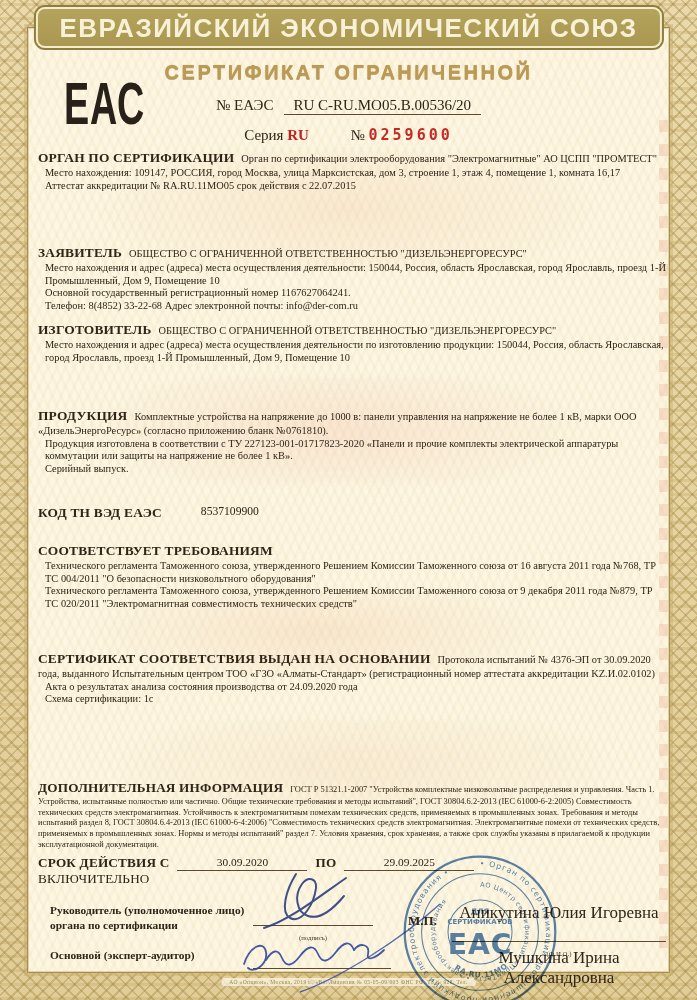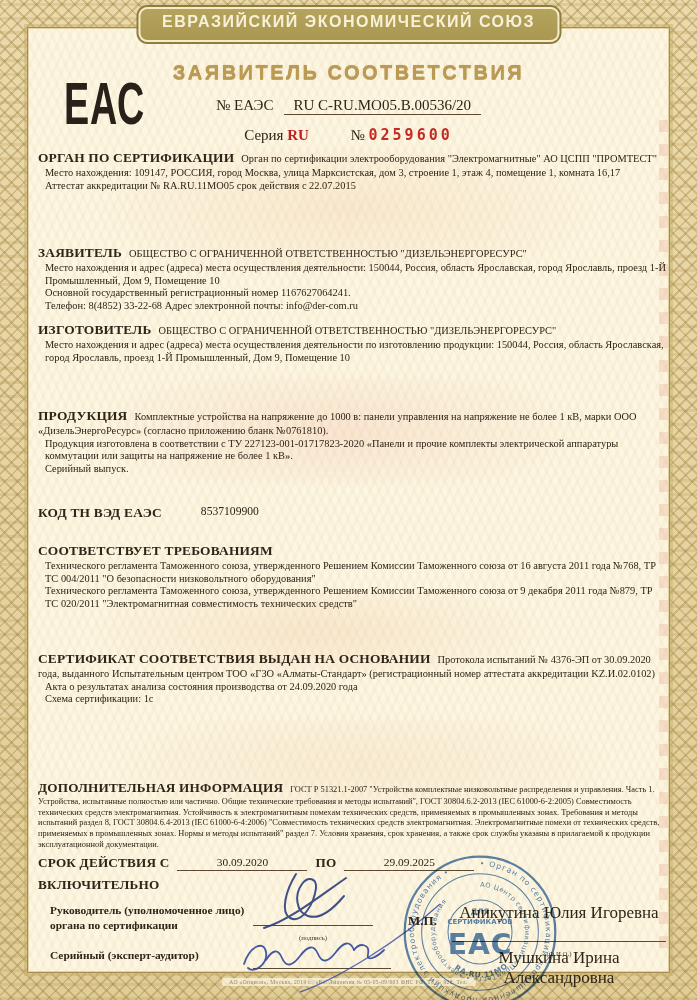--- a/index.html
+++ b/index.html
@@ -39,10 +39,10 @@
   .banner{
     position:absolute;top:7px;left:50%;transform:translateX(-50%);z-index:4;
     background:linear-gradient(#b5a45c,#a99751);
-    border-radius:9px;padding:6px 24px 11px;white-space:nowrap;
+    border-radius:9px;padding:6px 24px 4px;white-space:nowrap;
     box-shadow:0 0 0 2px #8f7d3e, inset 0 0 0 2px #f5eccb;
     color:#f8f1d8;font-family:"Liberation Sans","DejaVu Sans",sans-serif;
-    font-weight:bold;font-size:16px;letter-spacing:1.5px;transform-origin:center;
+    font-weight:bold;font-size:26px;letter-spacing:1.5px;transform-origin:center;
   }
   .eac{
     position:absolute;left:64px;top:74px;z-index:3;

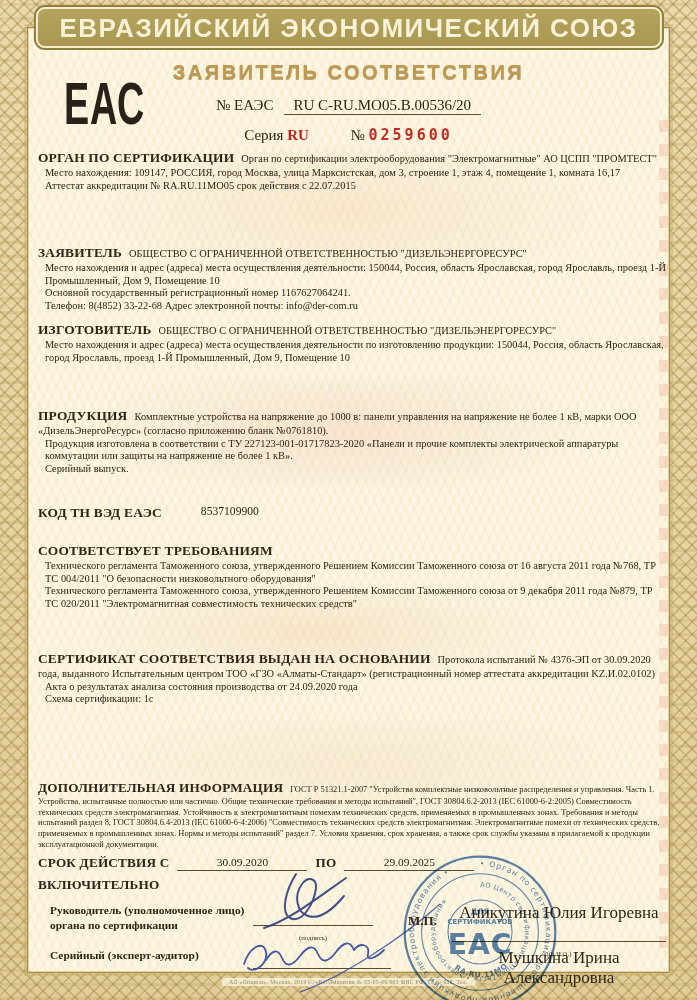--- a/index.html
+++ b/index.html
@@ -123,7 +123,7 @@
 
 <div class="banner">ЕВРАЗИЙСКИЙ ЭКОНОМИЧЕСКИЙ СОЮЗ</div>
 <div class="eac">ЕАС</div>
-<div class="doc-title">ЗАЯВИТЕЛЬ СООТВЕТСТВИЯ</div>
+<div class="doc-title">СЕРТИФИКАТ ОГРАНИЧЕННОЙ</div>
 
 <div class="certno-row">
   <span class="lbl">№ ЕАЭС</span><span class="val">RU C-RU.MO05.B.00536/20</span>

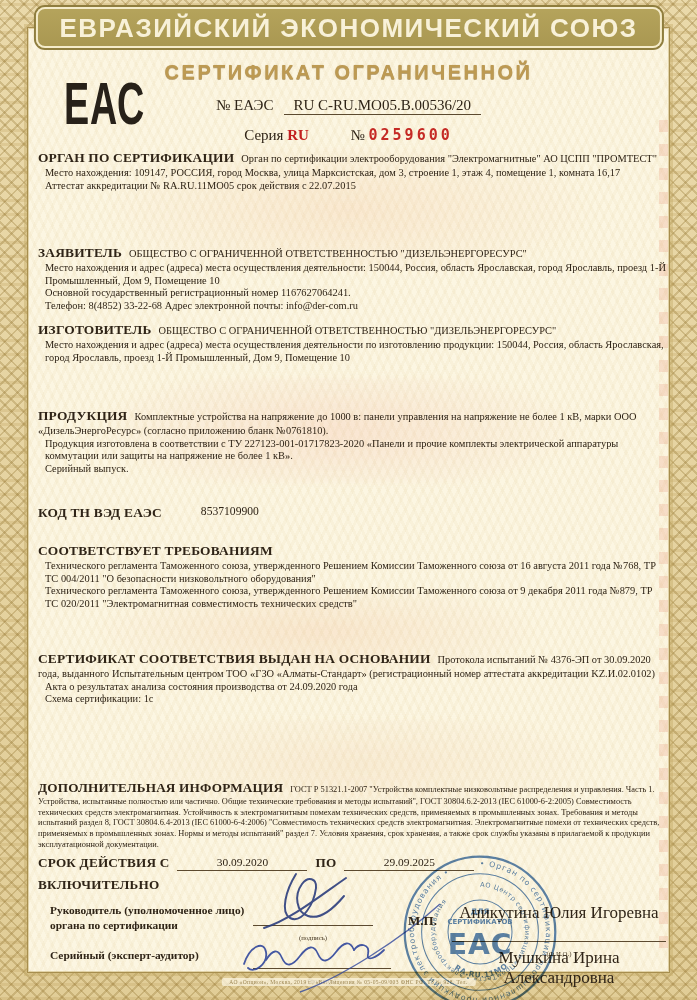--- a/index.html
+++ b/index.html
@@ -84,7 +84,7 @@
   .validity .vlbl{font-weight:bold;font-size:13.2px;letter-spacing:.2px;}
   .validity .dcell{width:130px;text-align:center;font-size:11.4px;border-bottom:1px solid #5c4a30;
     margin:0 8px;padding-bottom:2px;}
-  .validity .incl{font-weight:bold;font-size:13.2px;margin-top:6px;letter-spacing:.2px;}
+  .validity .incl{font-weight:normal;font-size:13.2px;margin-top:0;letter-spacing:.2px;}
   
   .role{position:absolute;left:50px;width:200px;font-weight:bold;font-size:11.4px;line-height:1.3;z-index:2;}
   .r1{top:903px;}

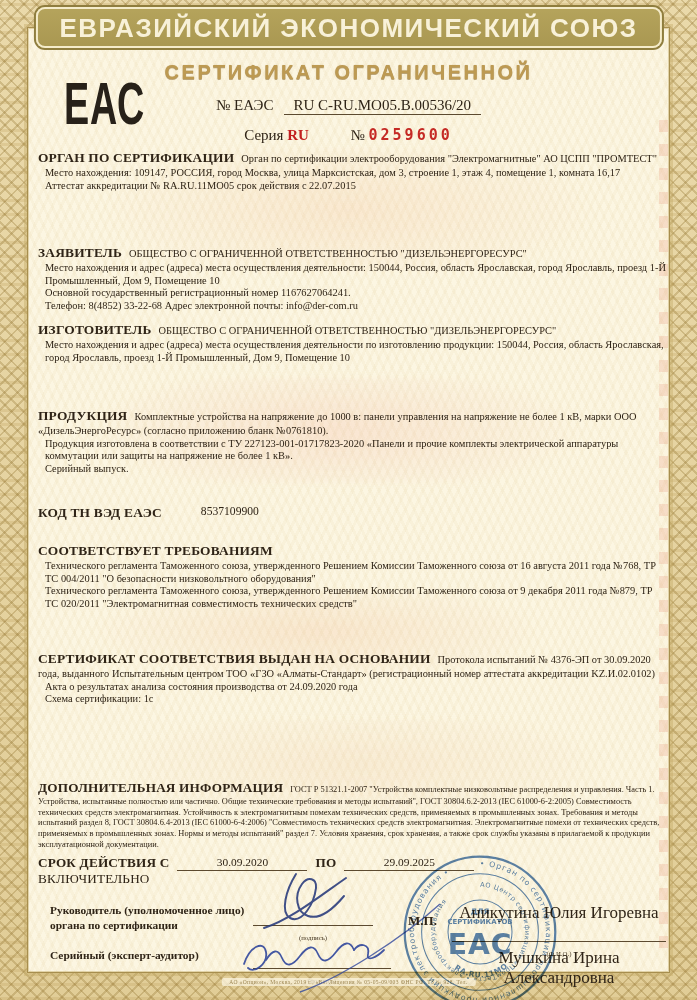--- a/index.html
+++ b/index.html
@@ -201,7 +201,7 @@
 </div>
 
 <div class="role r2">
-  <div>Серийный (эксперт-аудитор)</div>
+  <div>Основной (эксперт-аудитор)</div>
 </div>
 <div class="sigcell sc2">
   <span class="rule"></span>

